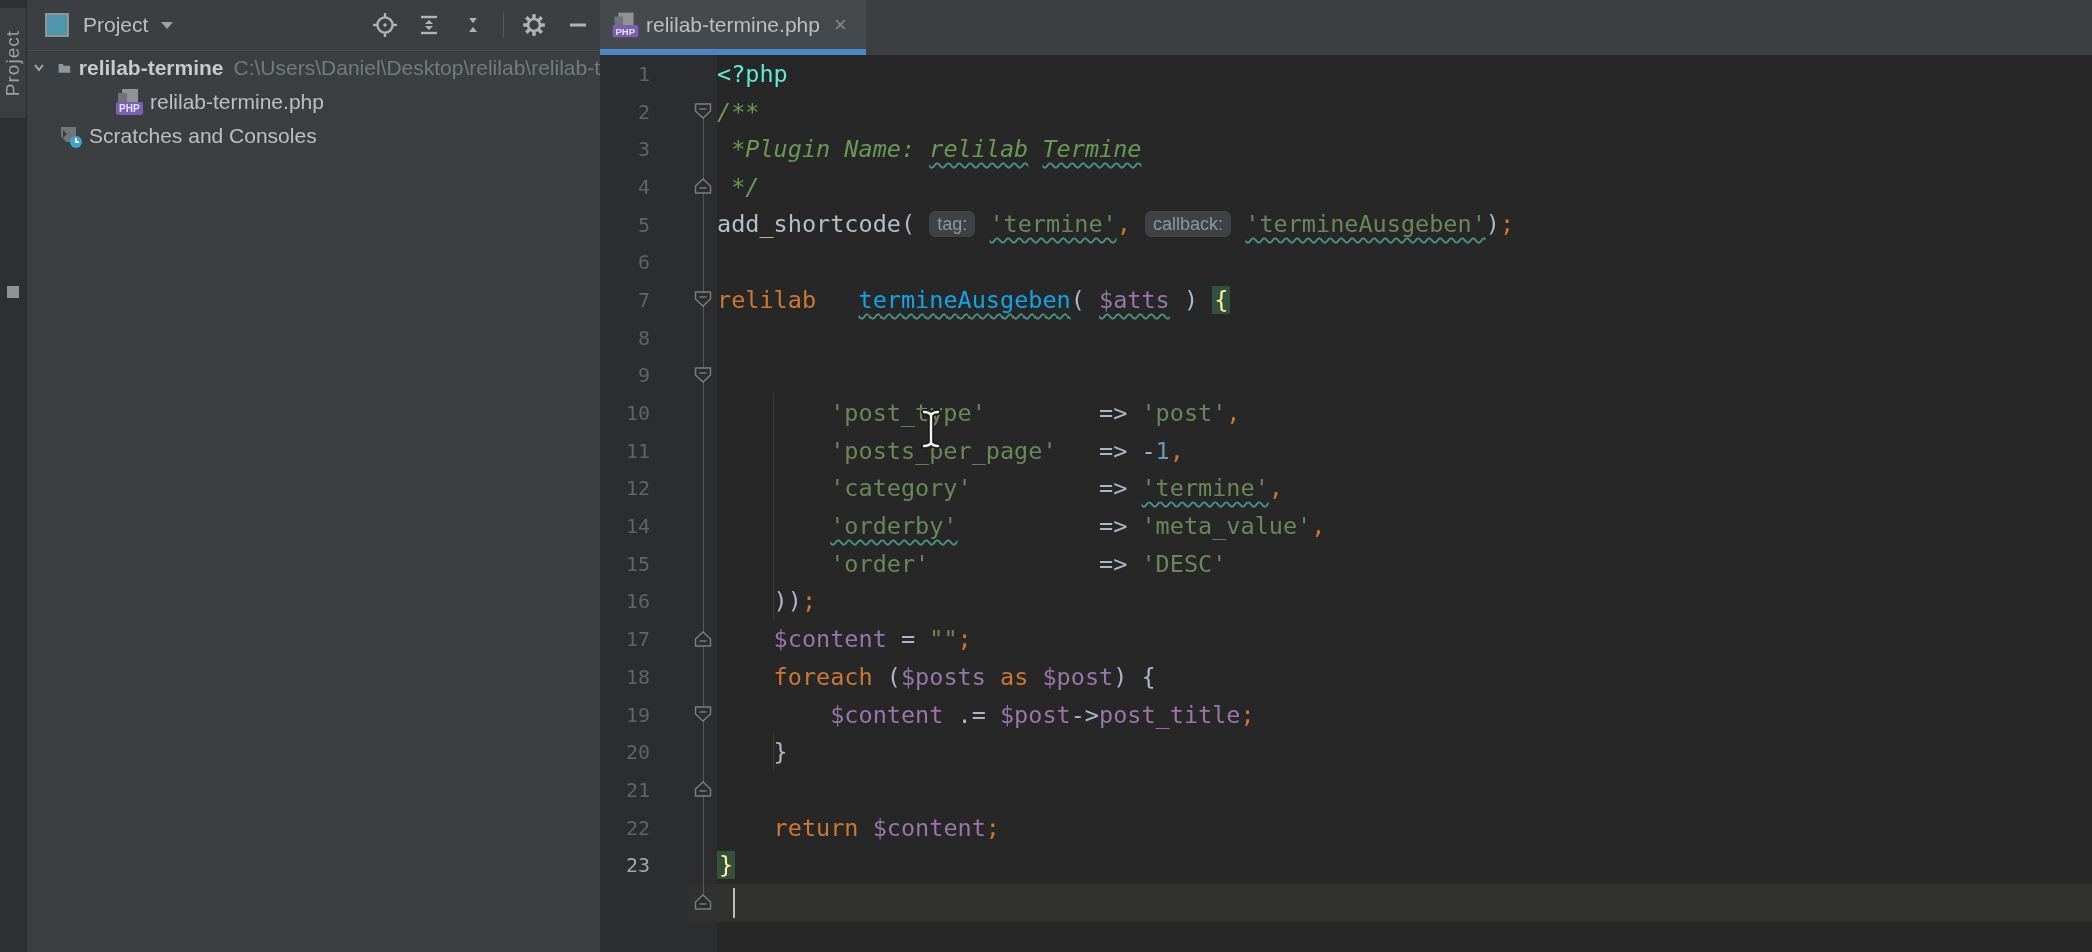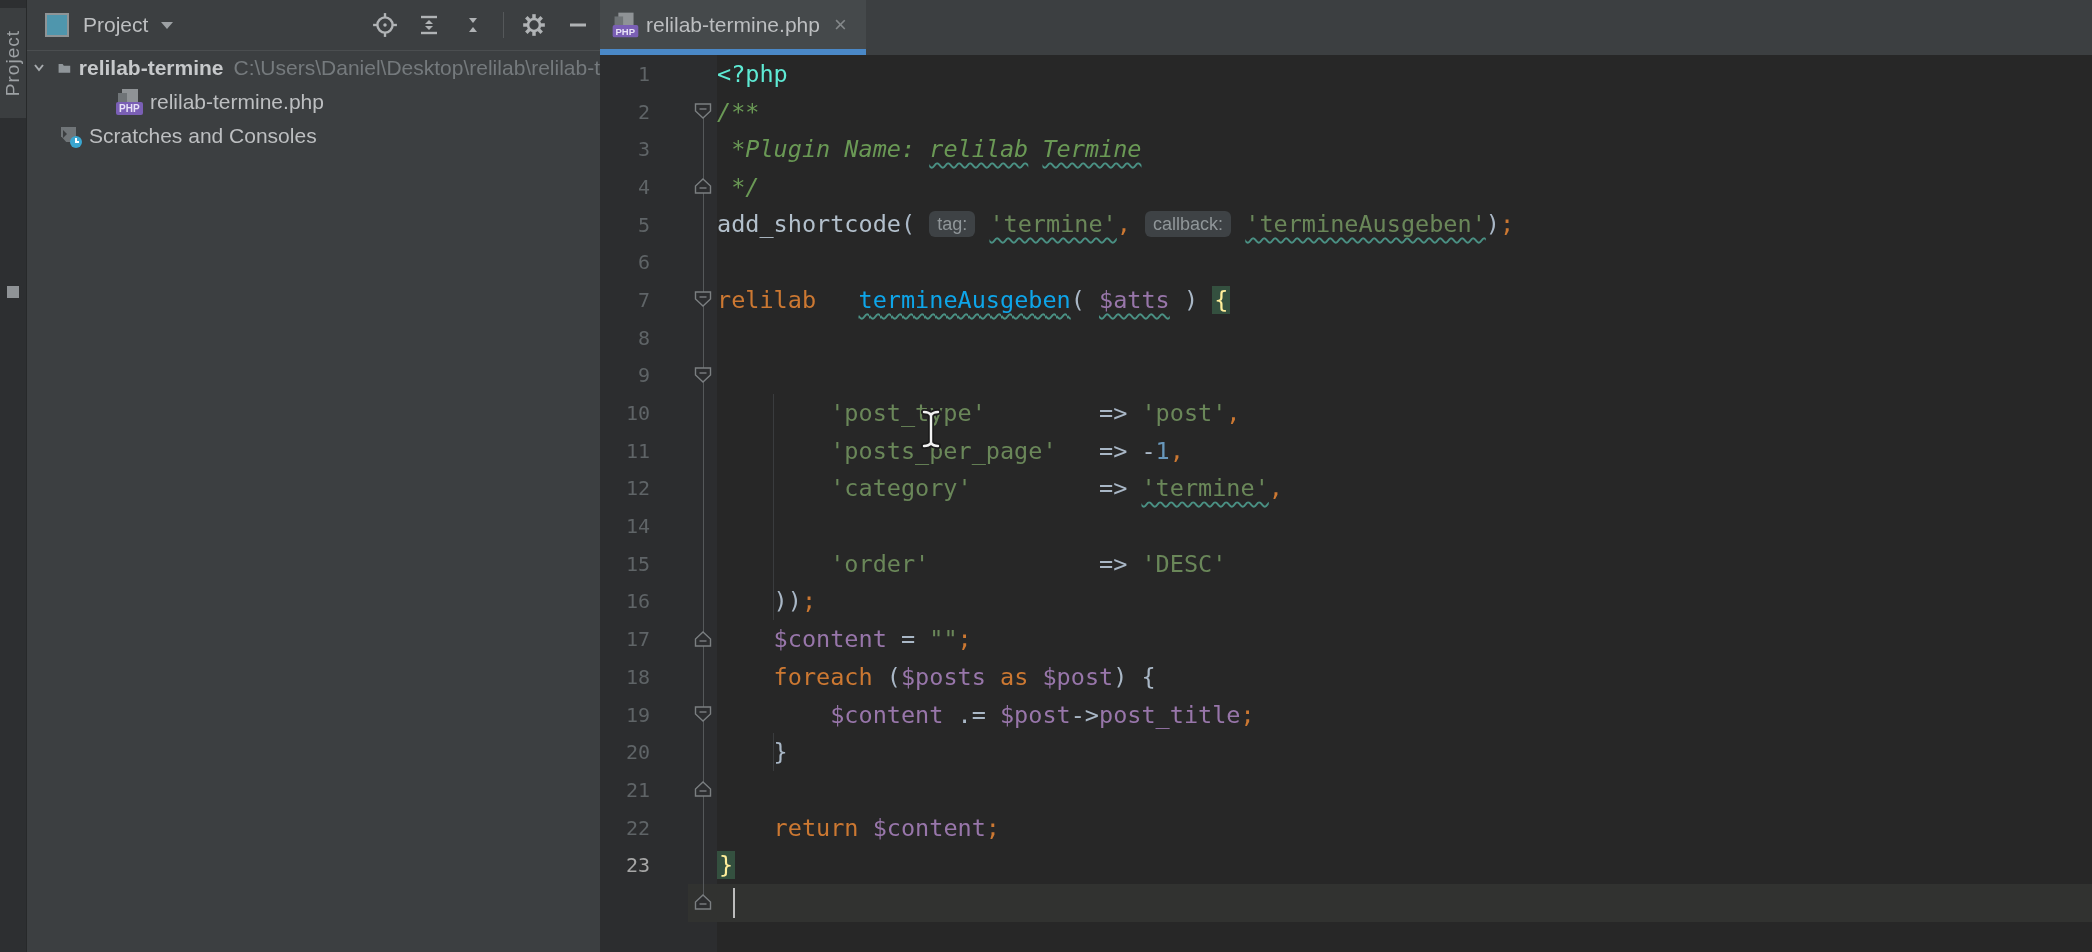--- a/index.html
+++ b/index.html
@@ -274,6 +274,7 @@
           <div class="row">
             <span class="ln">14</span>
             <span class="foldcell"></span>
+            <span class="codetxt"><span class="tk-p">        </span><span class="tk-s tk-w">'orderby'</span><span class="tk-p">          =&gt; </span><span class="tk-s">'meta_value'</span><span class="tk-o">,</span></span>
           </div>
           <div class="row">
             <span class="ln">15</span>

